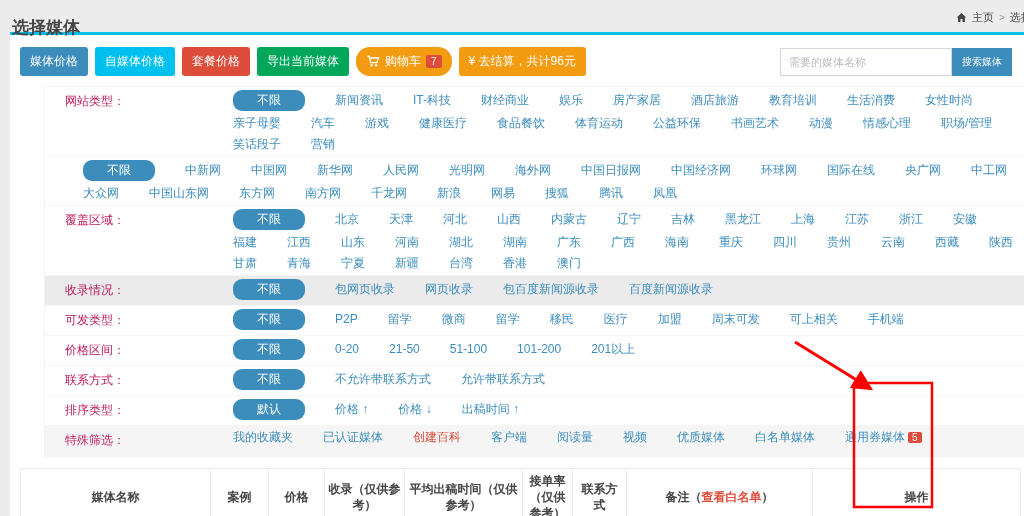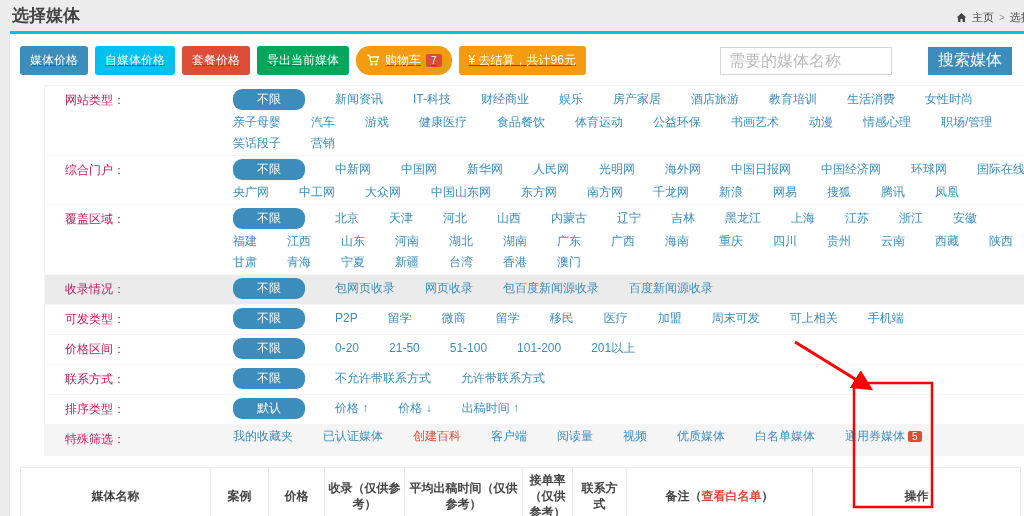--- a/index.html
+++ b/index.html
@@ -10,7 +10,7 @@
     font-size:12px; color:#555; background:#ececec;
   }
   
-  .content-header { position:relative; height:31px; padding:4px 12px; }
+  .content-header { position:relative; height:31px; padding:16px 12px; }
   .page-title { font-size:17px; color:#444; font-weight:bold; }
   .breadcrumb { position:absolute; left:956px; top:10px; white-space:nowrap; color:#444; font-size:11px; display:flex; align-items:center; gap:5px; }
   .breadcrumb a { color:#444; text-decoration:none; }

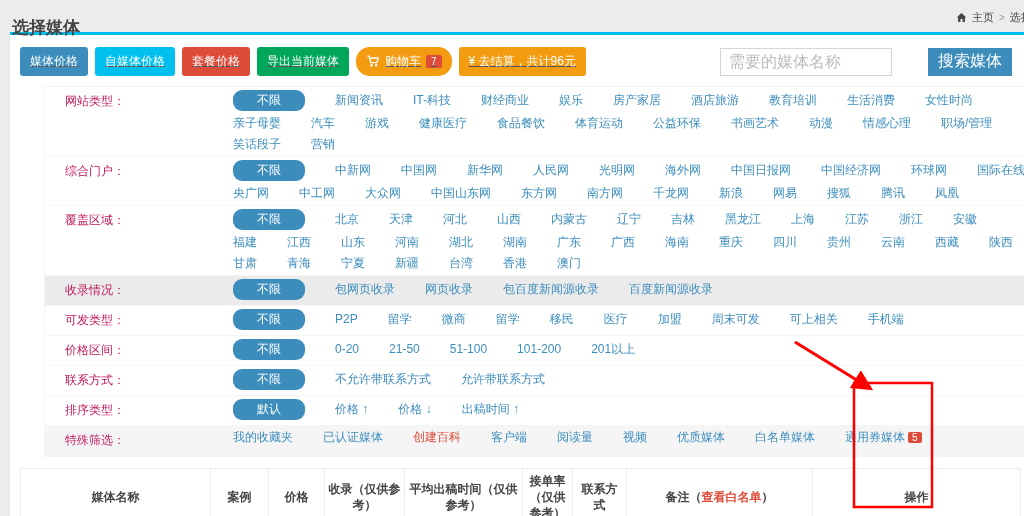--- a/index.html
+++ b/index.html
@@ -69,7 +69,7 @@
 <div class="panel">
 
   <div class="toolbar">
-    <div style="display:flex;align-items:center;text-decoration:underline;">
+    <div style="display:flex;align-items:center;">
         <button class="tbtn" style="background: rgb(60, 141, 188);">
           <span>媒体价格</span>
         </button>

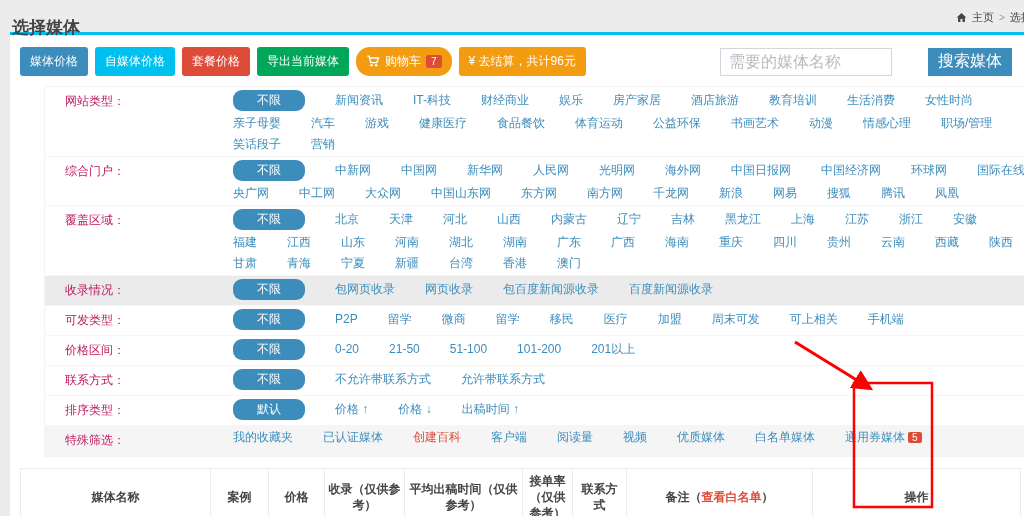--- a/index.html
+++ b/index.html
@@ -25,7 +25,7 @@
           font-family:"Liberation Sans","DejaVu Sans",sans-serif; white-space:nowrap; }
   .tbadge { background:#dd4b39; color:#fff; font-size:10px; padding:1px 5px; border-radius:2px; }
   .search-group { margin-left:auto; display:flex; align-items:center; padding-right:14px; }
-  .search-input { width:172px; height:28px; border:1px solid #d2d6de; padding:0 8px; font-size:16px; color:#555;
+  .search-input { width:172px; height:28px; border:1px solid #d2d6de; padding:0 8px; font-size:11px; color:#555;
                   font-family:"Liberation Sans","DejaVu Sans",sans-serif; outline:none; }
   .search-input::placeholder { color:#bbb; }
   .search-btn { height:28px; border:none; background:#3c8dbc; color:#fff; font-size:16px; padding:0 10px;

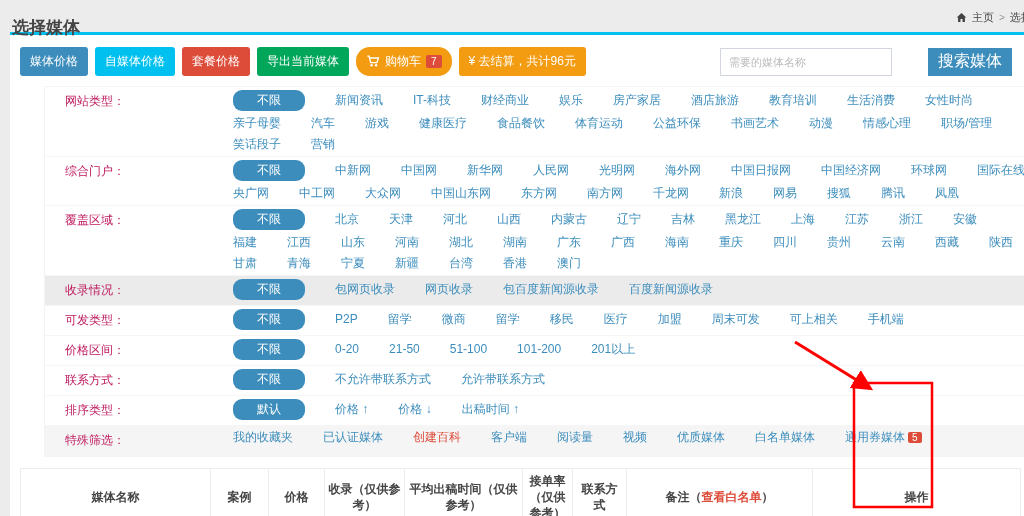--- a/index.html
+++ b/index.html
@@ -28,8 +28,8 @@
   .search-input { width:172px; height:28px; border:1px solid #d2d6de; padding:0 8px; font-size:11px; color:#555;
                   font-family:"Liberation Sans","DejaVu Sans",sans-serif; outline:none; }
   .search-input::placeholder { color:#bbb; }
-  .search-btn { height:28px; border:none; background:#3c8dbc; color:#fff; font-size:16px; padding:0 10px;
-                cursor:pointer; white-space:nowrap; font-family:"Liberation Sans","DejaVu Sans",sans-serif;margin-left:36px; }
+  .search-btn { height:28px; border:none; background:#3c8dbc; color:#fff; font-size:10px; padding:0 10px;
+                cursor:pointer; white-space:nowrap; font-family:"Liberation Sans","DejaVu Sans",sans-serif; }
   
   .filters { margin-left:24px; border:1px solid #f4f4f4; border-right:none; }
   .filter-row { display:flex; align-items:flex-start; border-bottom:1px solid #f6f6f6; padding:3px 0; }

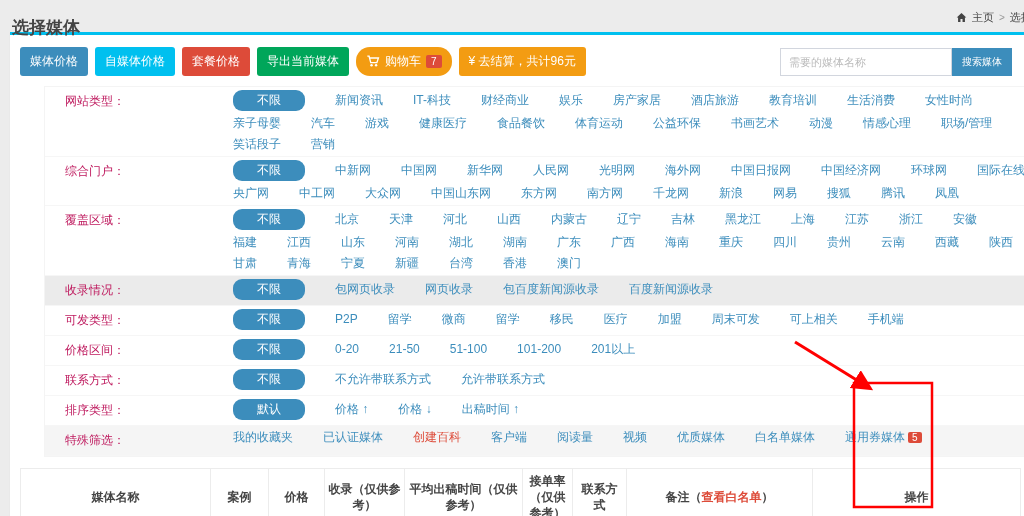--- a/index.html
+++ b/index.html
@@ -131,7 +131,6 @@
         </div>
       </div>
       <div class="filter-row">
-        <span class="filter-label">综合门户：</span>
         <div class="filter-options">
           <a class="chip">不限</a>
           <a class="opt"><span>中新网</span></a>

